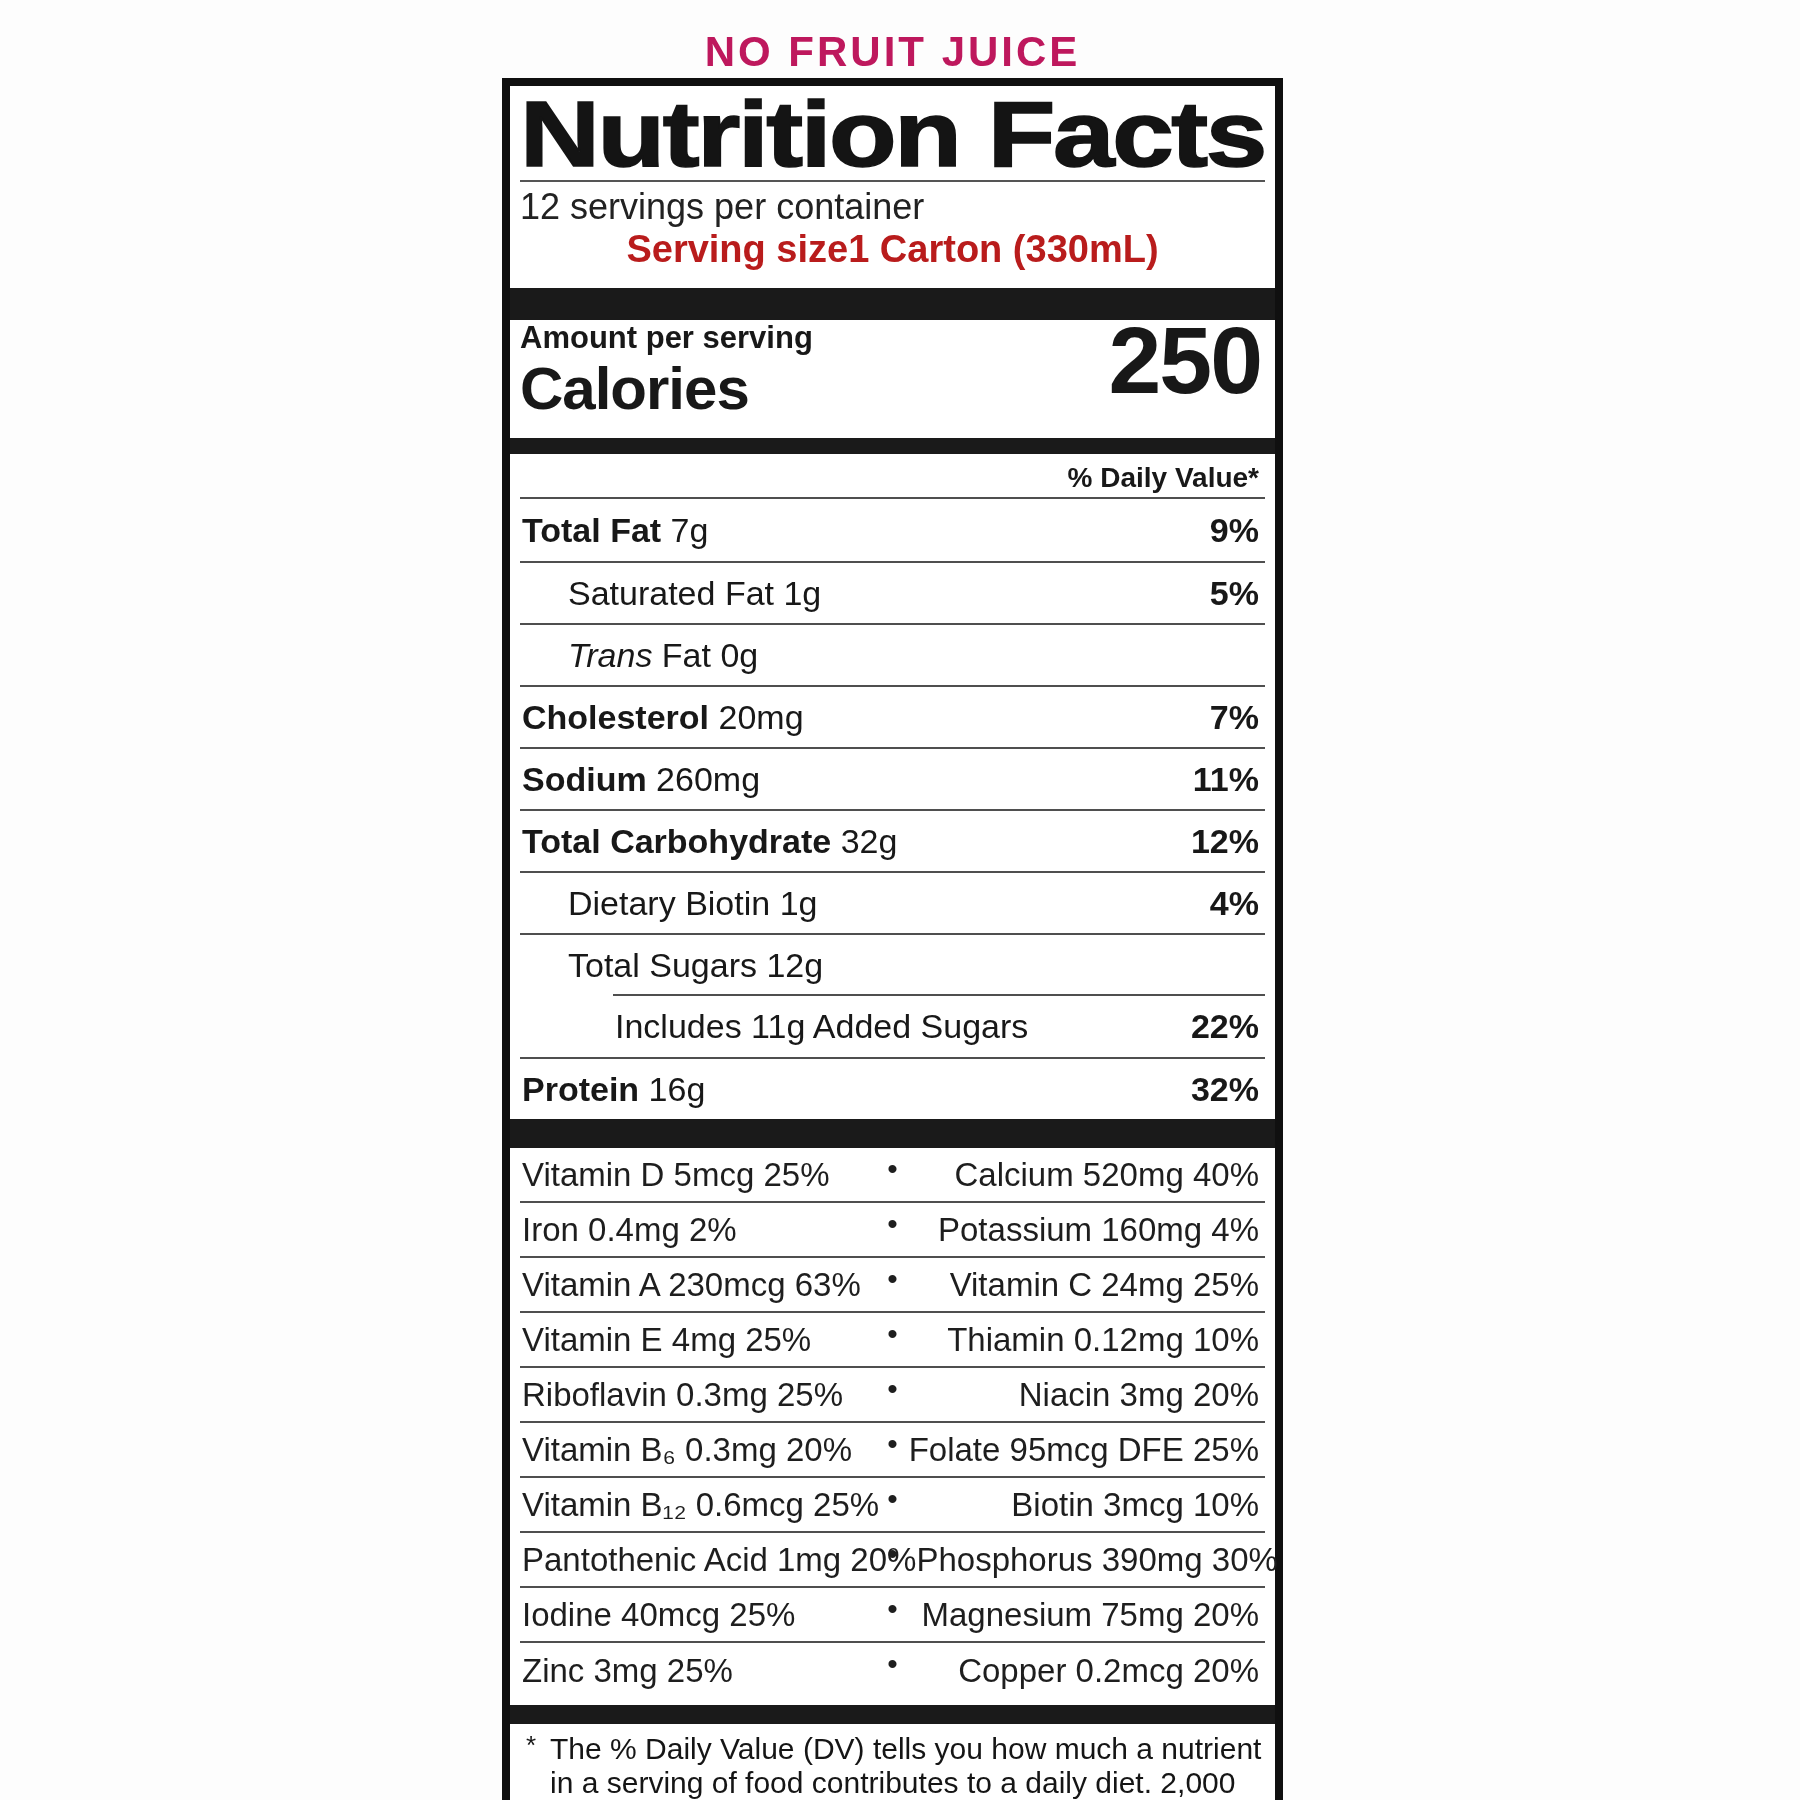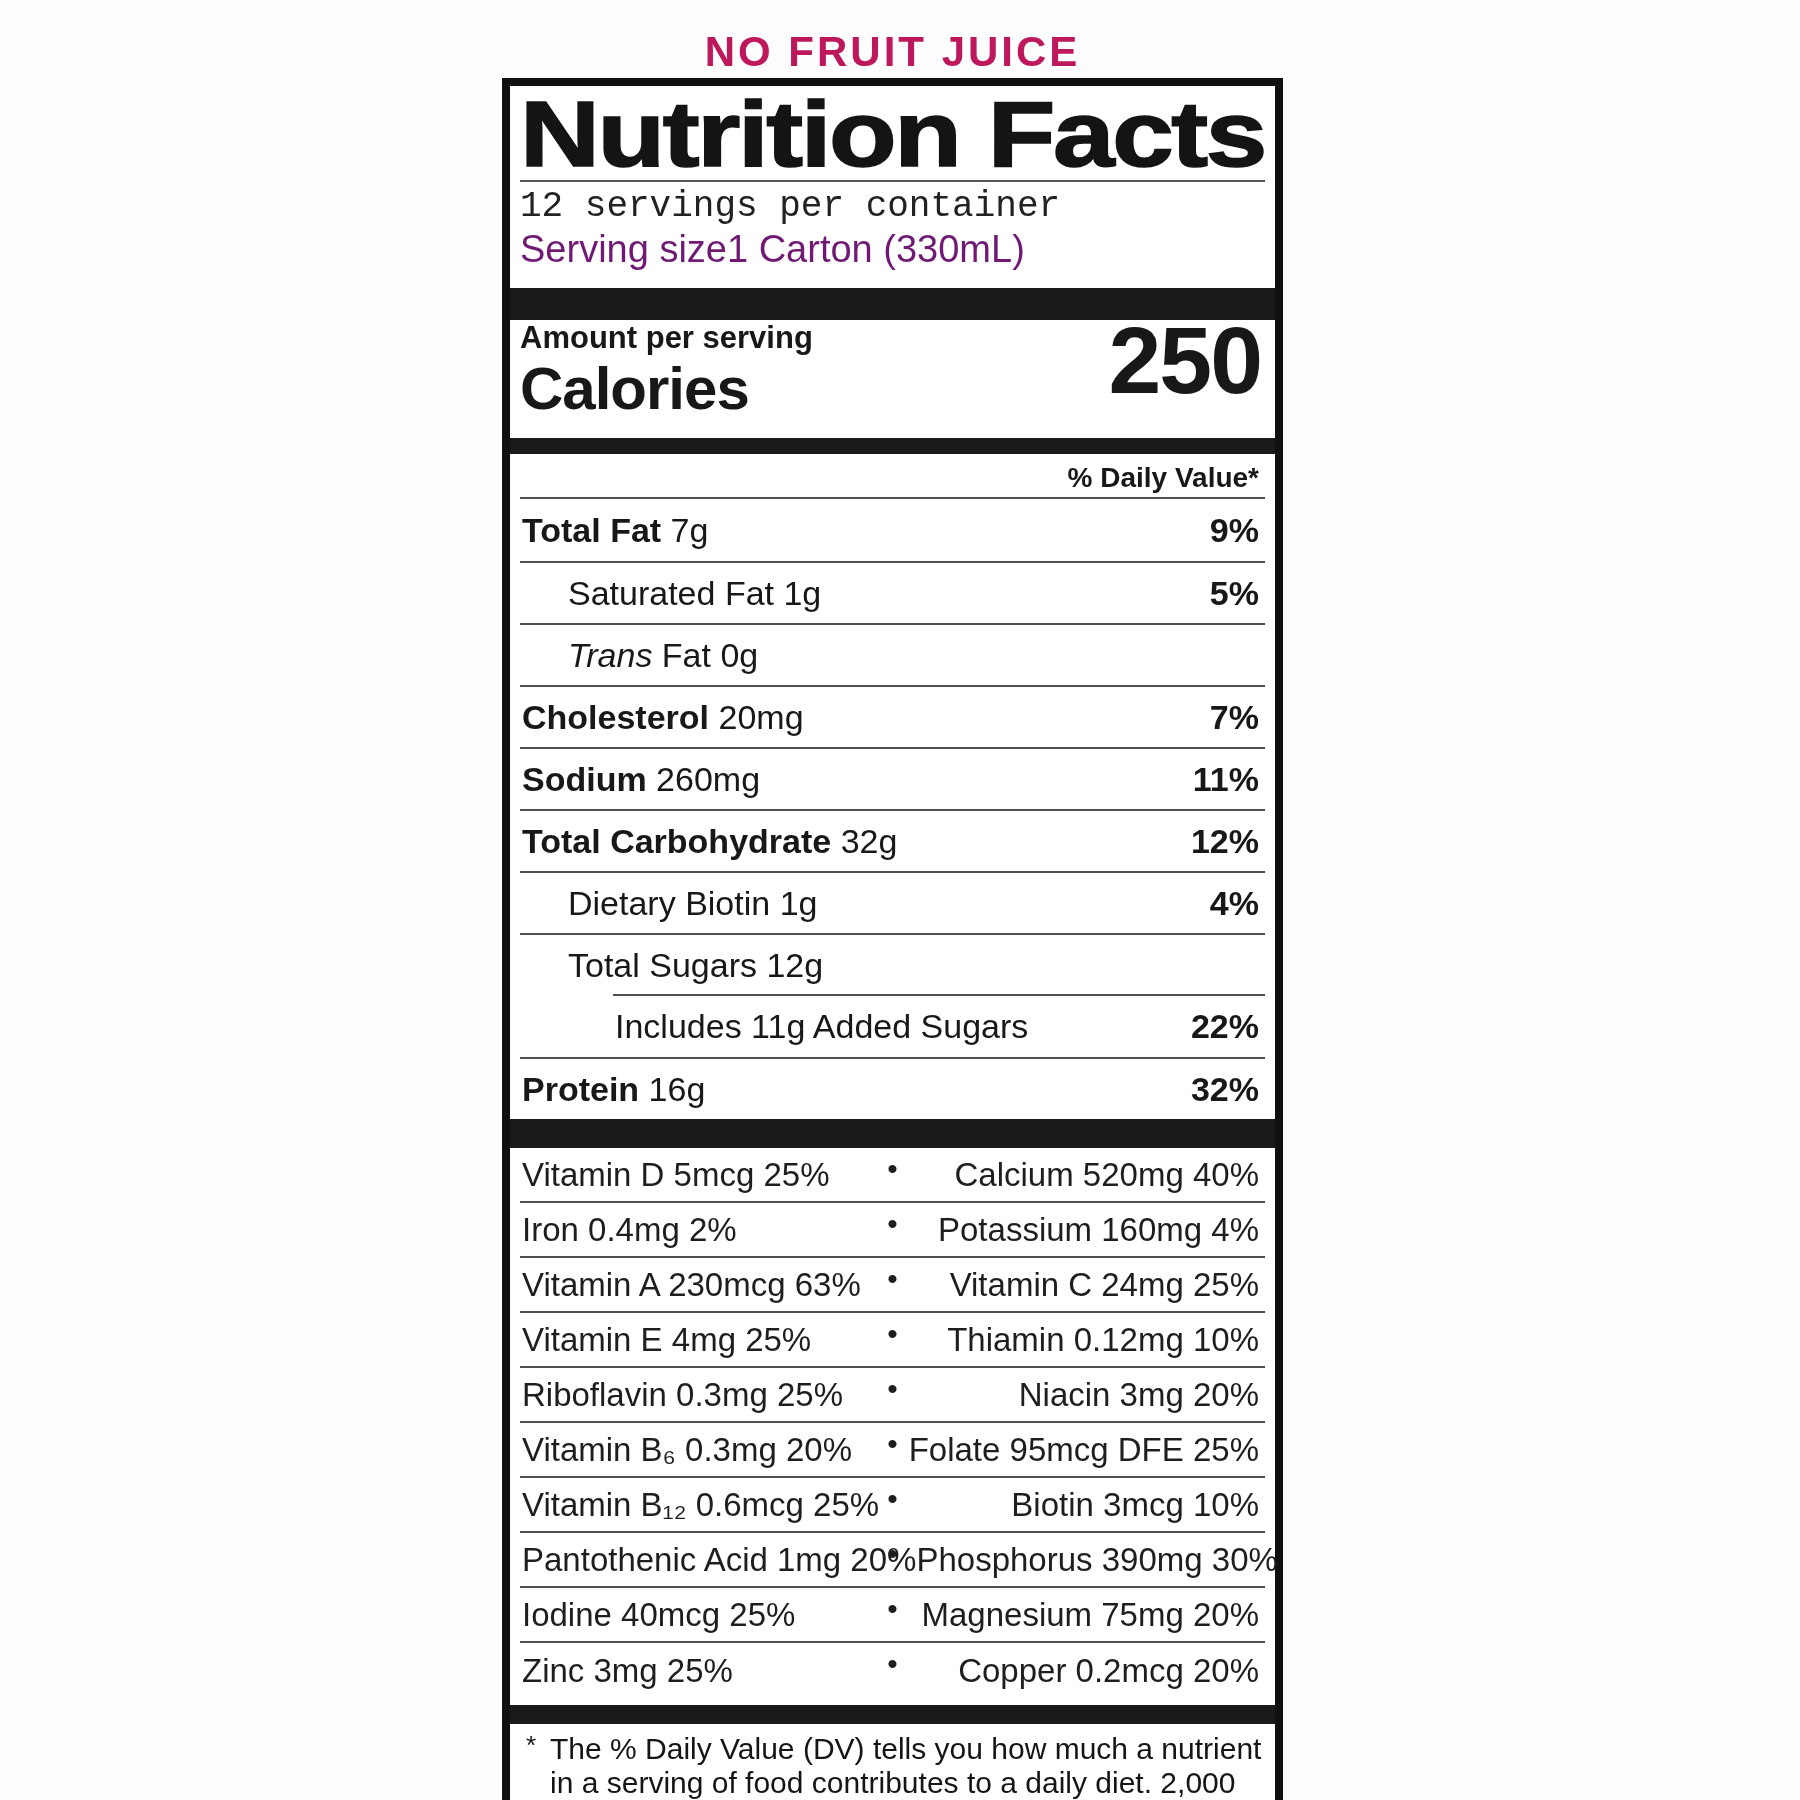--- a/index.html
+++ b/index.html
@@ -24,7 +24,7 @@
     letter-spacing:-2px;
   }
   .hairline{height:2px;background:#555;}
-  .servings{font-size:36px;height:42px;line-height:46px;margin-top:2px;color:#222;font-family:Liberation Mono, monospace;}
+  .servings{font-size:36px;height:42px;line-height:46px;margin-top:2px;color:#222;}
   .serving-row{
     display:flex;justify-content:flex-start;align-items:center;
     font-weight:400;font-size:38px;height:46px;color:#701a75;

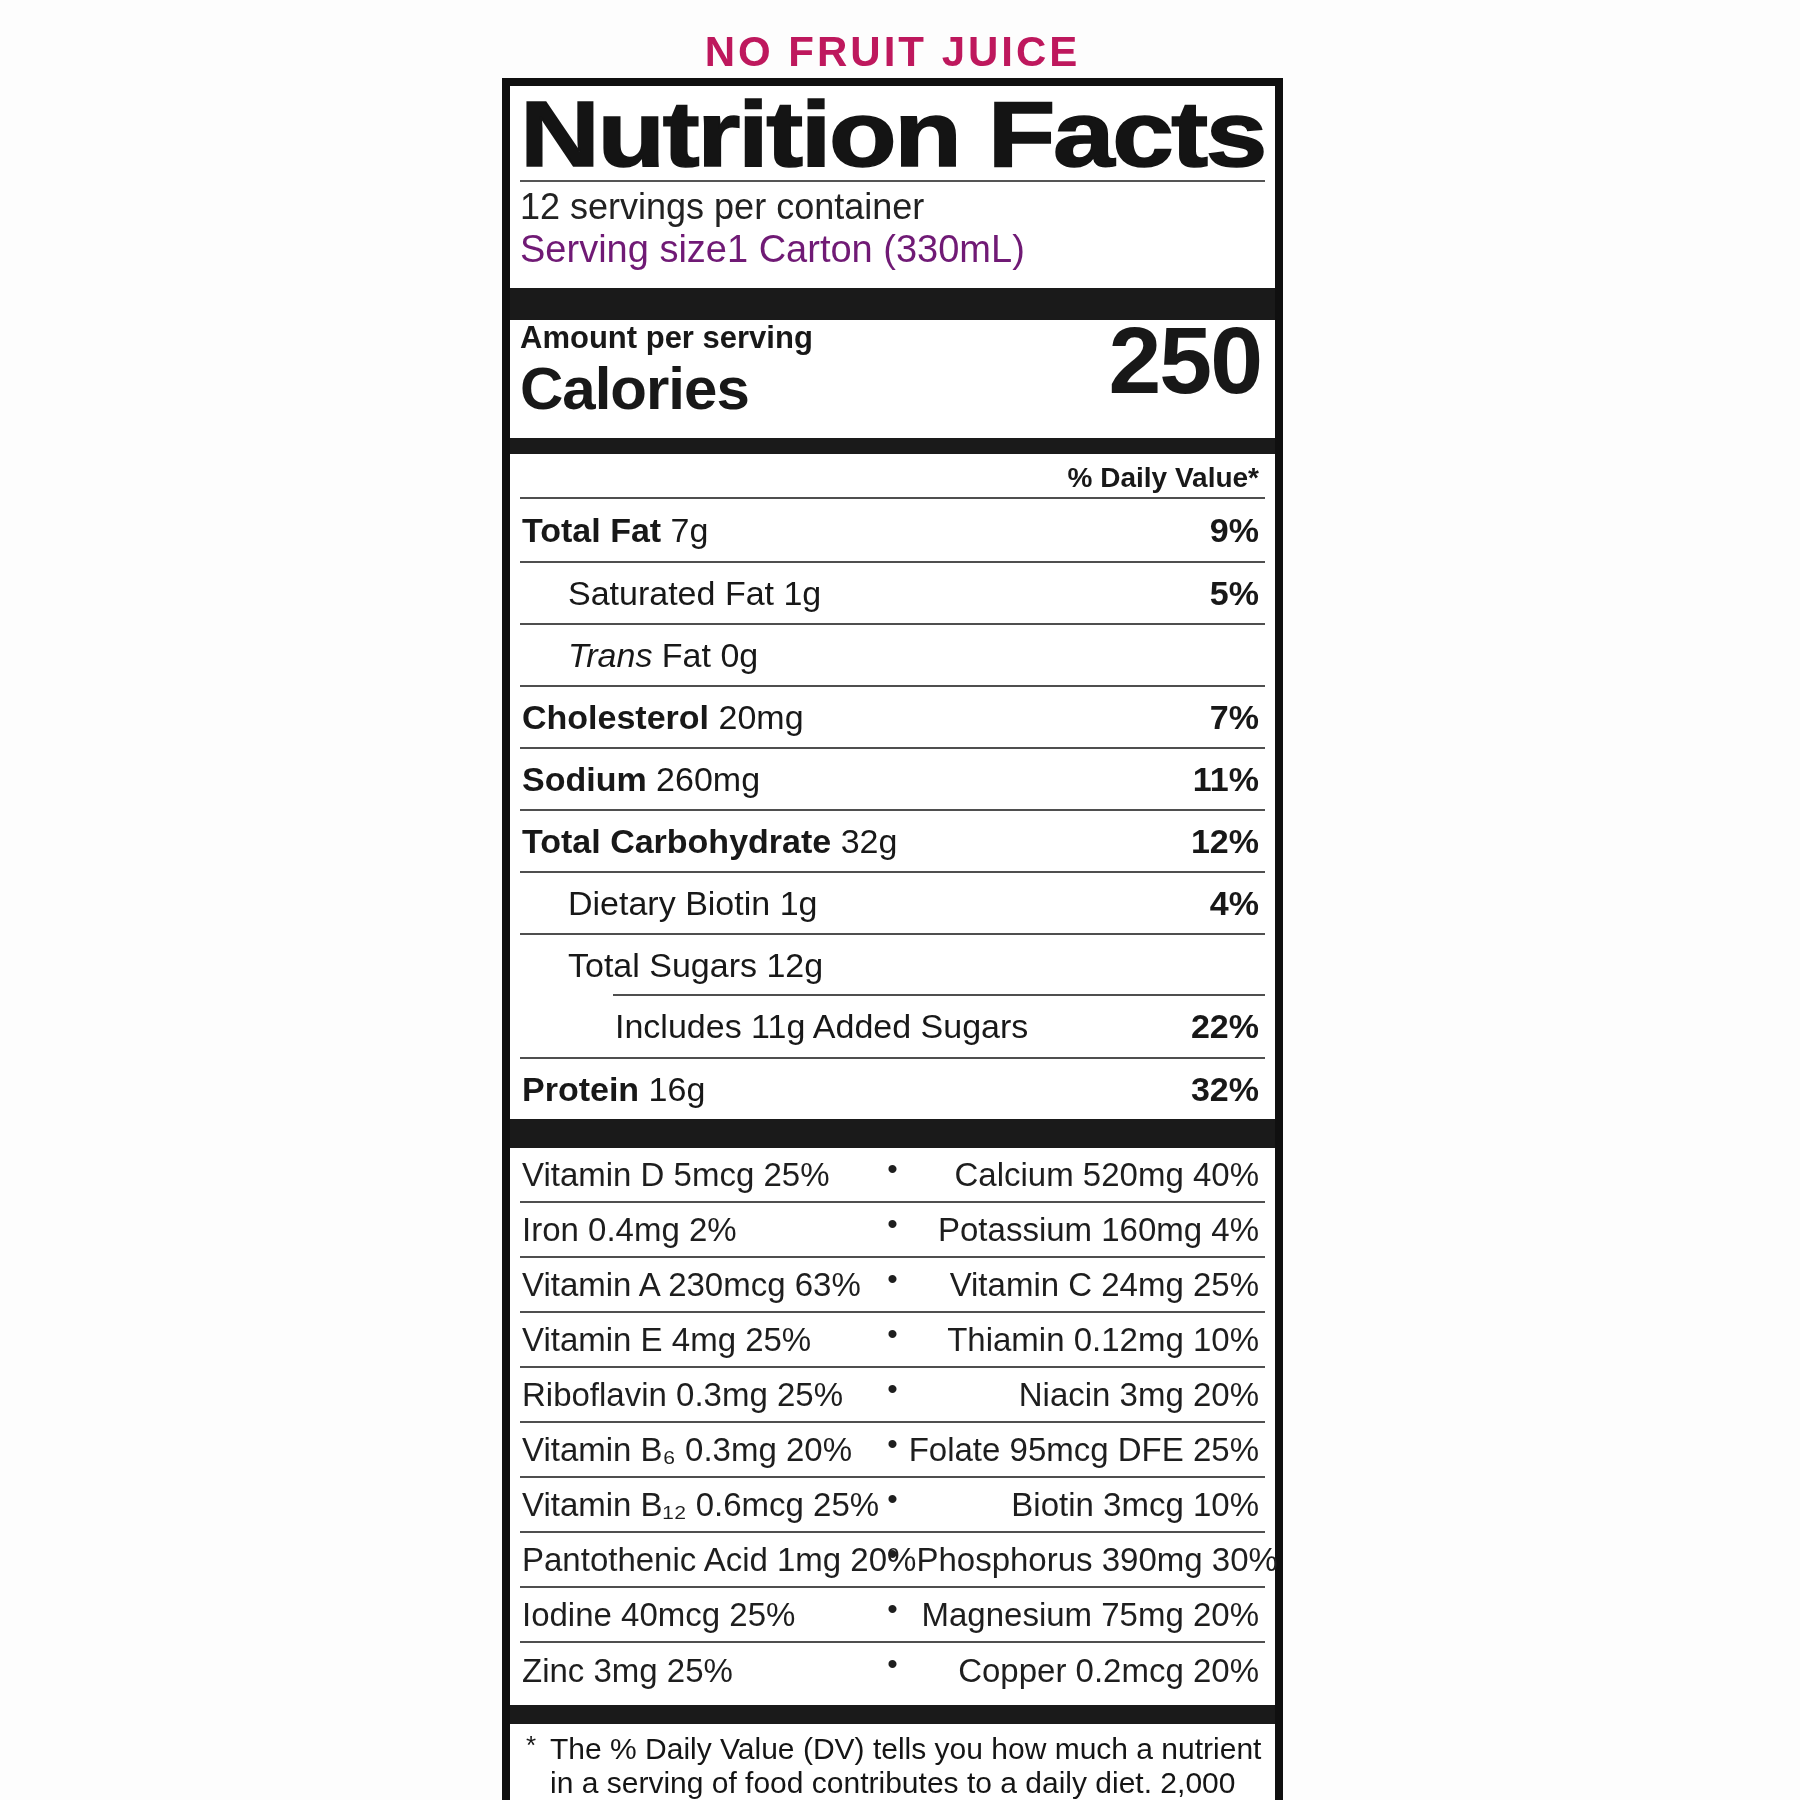--- a/index.html
+++ b/index.html
@@ -26,8 +26,8 @@
   .hairline{height:2px;background:#555;}
   .servings{font-size:36px;height:42px;line-height:46px;margin-top:2px;color:#222;}
   .serving-row{
-    display:flex;justify-content:flex-start;align-items:center;
-    font-weight:400;font-size:38px;height:46px;color:#701a75;
+    display:flex;justify-content:center;align-items:center;
+    font-weight:700;font-size:38px;height:46px;color:#b91c1c;
   }
   .bar{background:#1a1a1a;}
   .bar1{height:32px;margin-top:16px;}

